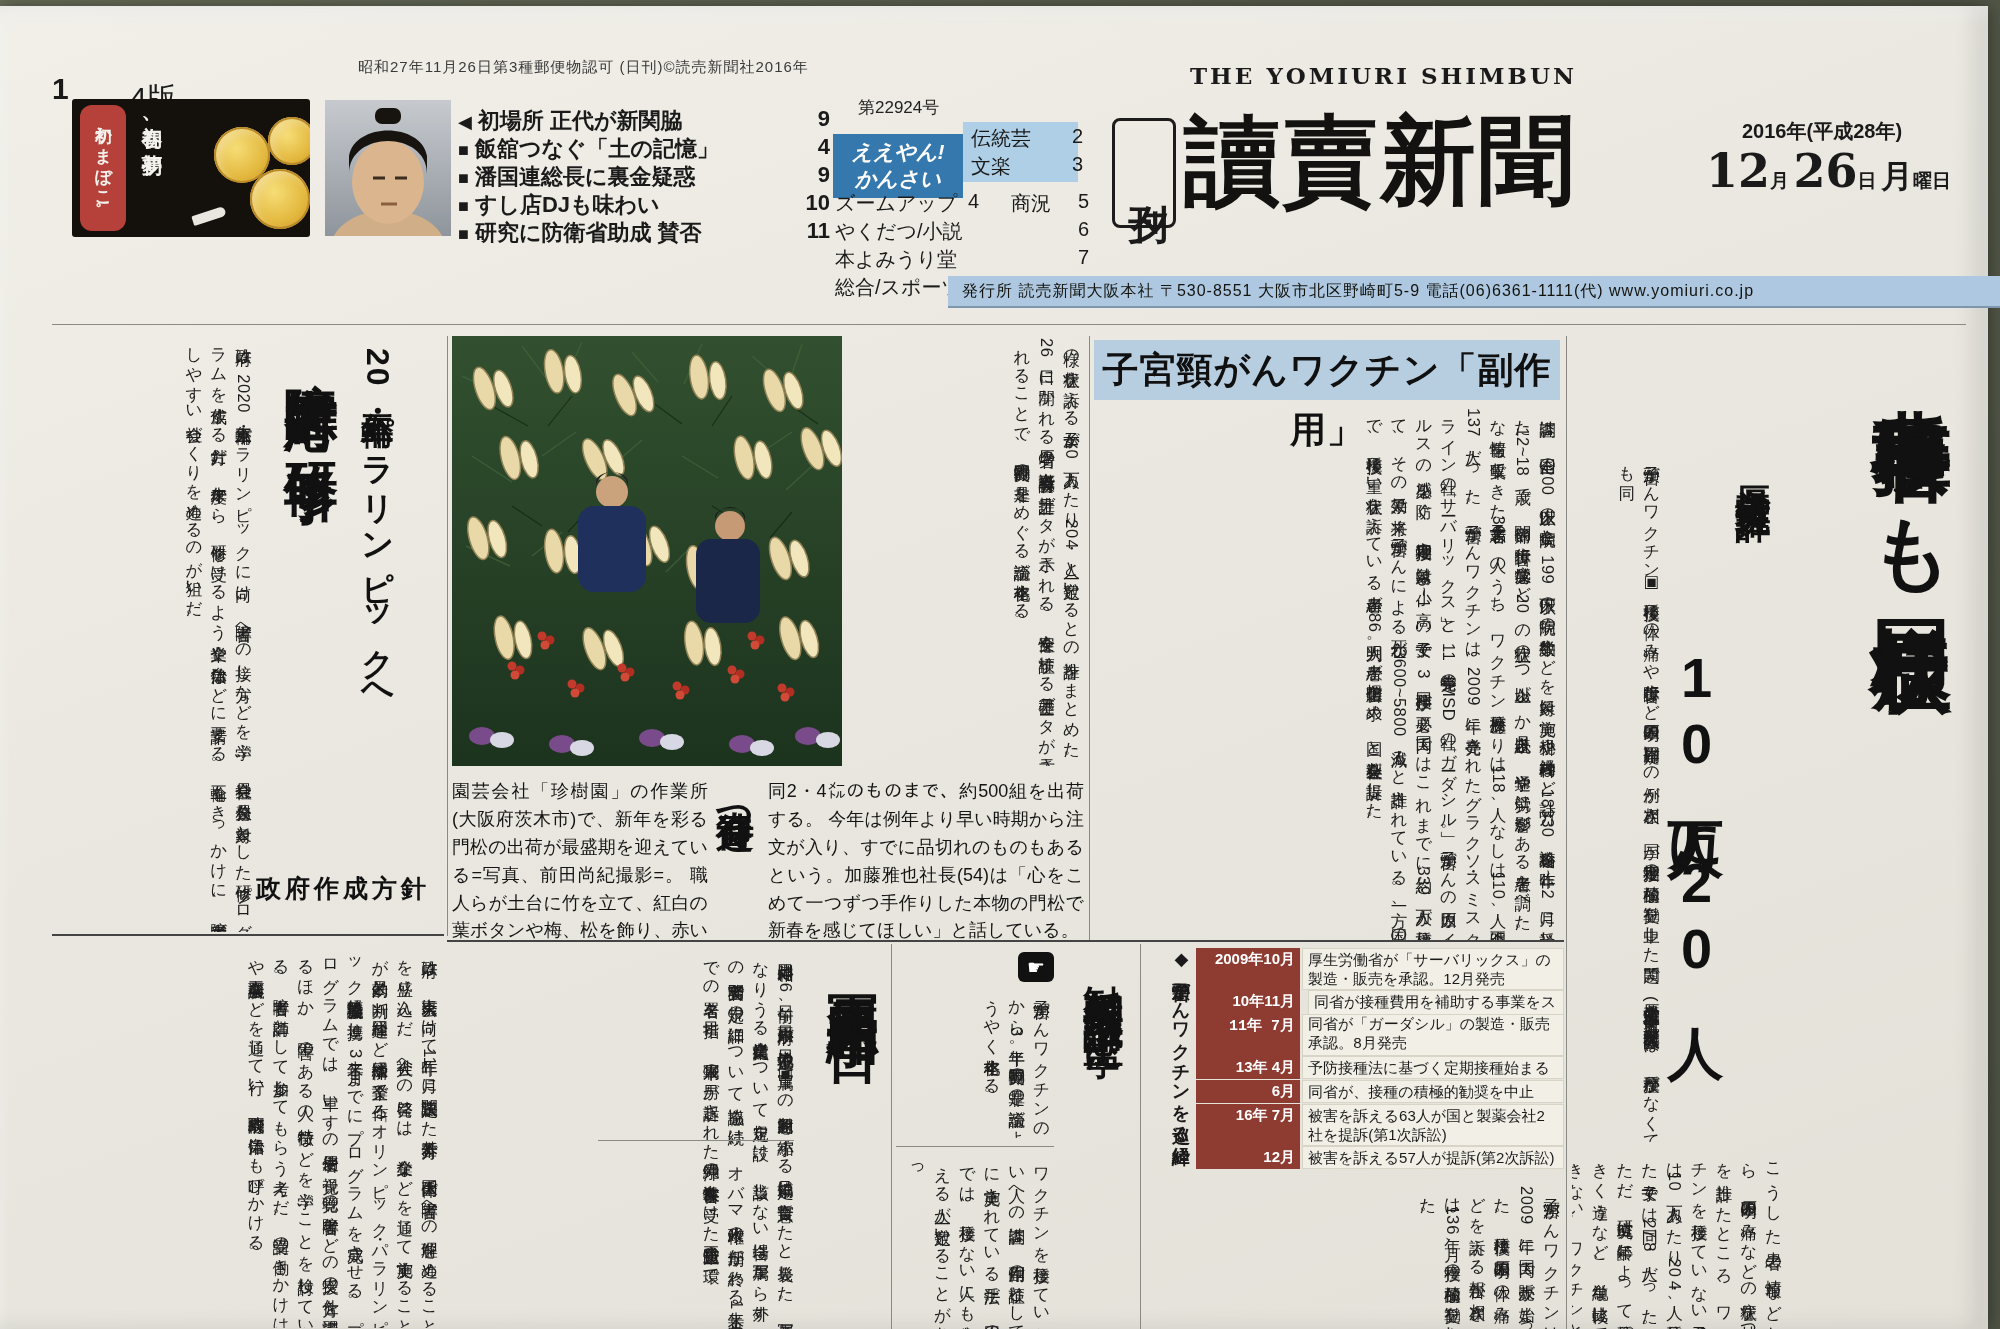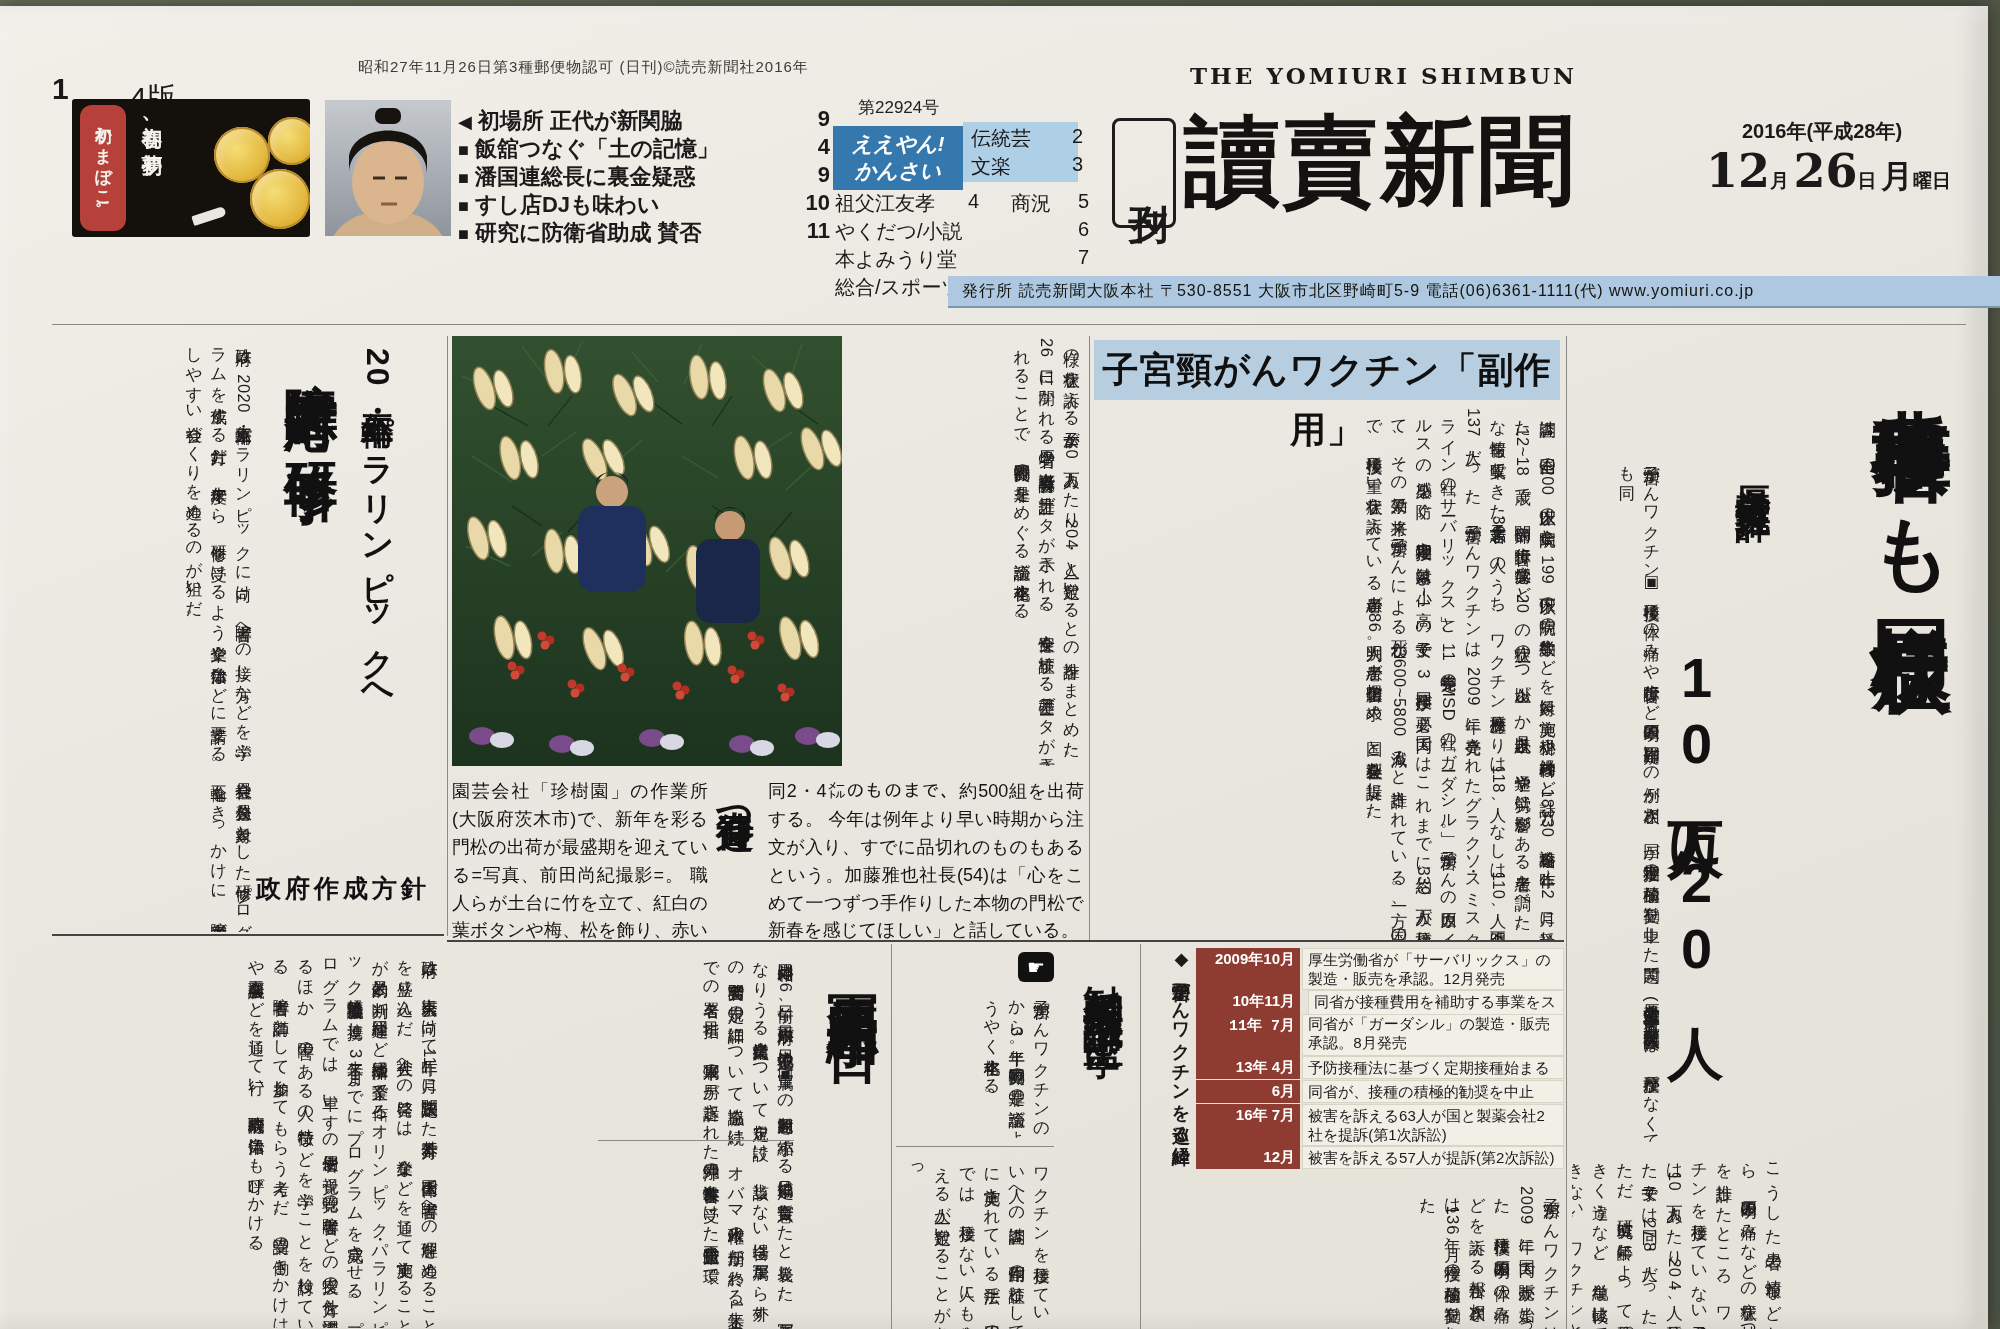--- a/index.html
+++ b/index.html
@@ -110,7 +110,7 @@
   </div>
 
   <div class="abs" style="left:833px;top:116px;width:262px;height:176px;">
-    <div id="mini-brand" class="abs" style="left:0;top:4px;width:130px;height:60px;">
+    <div id="mini-brand" class="abs" style="left:0;top:12px;width:130px;height:60px;">
       <div>ええやん!</div>
       <div>かんさい</div>
     </div>

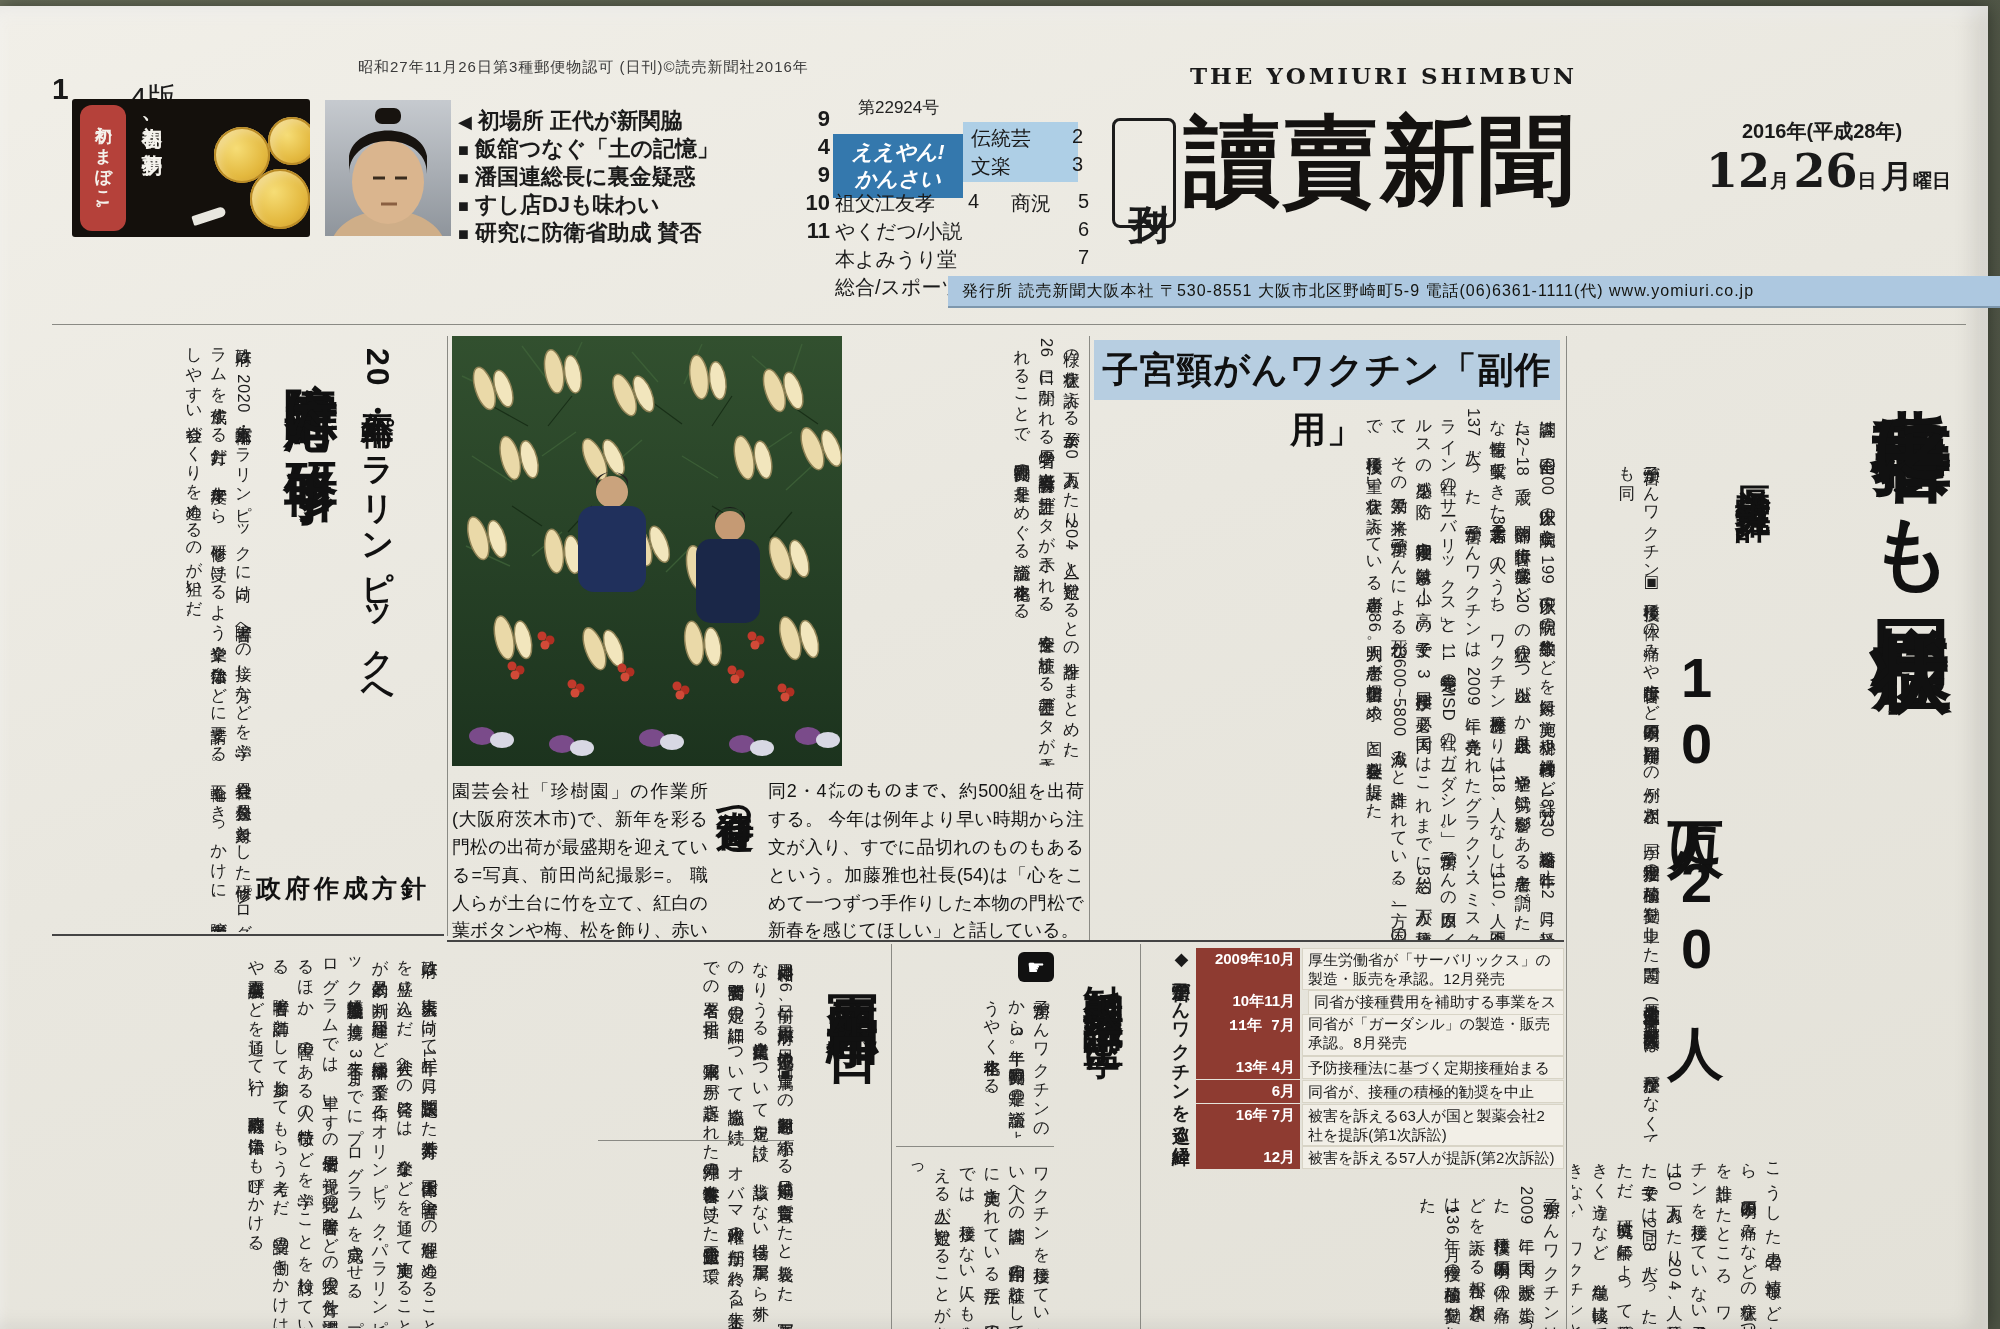--- a/index.html
+++ b/index.html
@@ -118,7 +118,7 @@
       <div class="mini-row" style="left:8px;top:3px;width:118px;"><span>伝統芸</span><span class="mini-pg">2</span></div>
       <div class="mini-row" style="left:8px;top:31px;width:118px;"><span>文楽</span><span class="mini-pg">3</span></div>
     </div>
-    <div class="mini-row" style="left:2px;top:68px;width:150px;"><span>祖父江友孝</span><span class="mini-pg">4</span></div>
+    <div class="mini-row" style="left:2px;top:68px;width:150px;"><span>ズームアップ</span><span class="mini-pg">4</span></div>
     <div class="mini-row" style="left:178px;top:68px;width:84px;"><span>商況</span><span class="mini-pg">5</span></div>
     <div class="mini-row" style="left:2px;top:96px;width:260px;"><span>やくだつ/小説</span><span class="mini-pg">6</span></div>
     <div class="mini-row" style="left:2px;top:124px;width:260px;"><span>本よみうり堂</span><span class="mini-pg">7</span></div>

